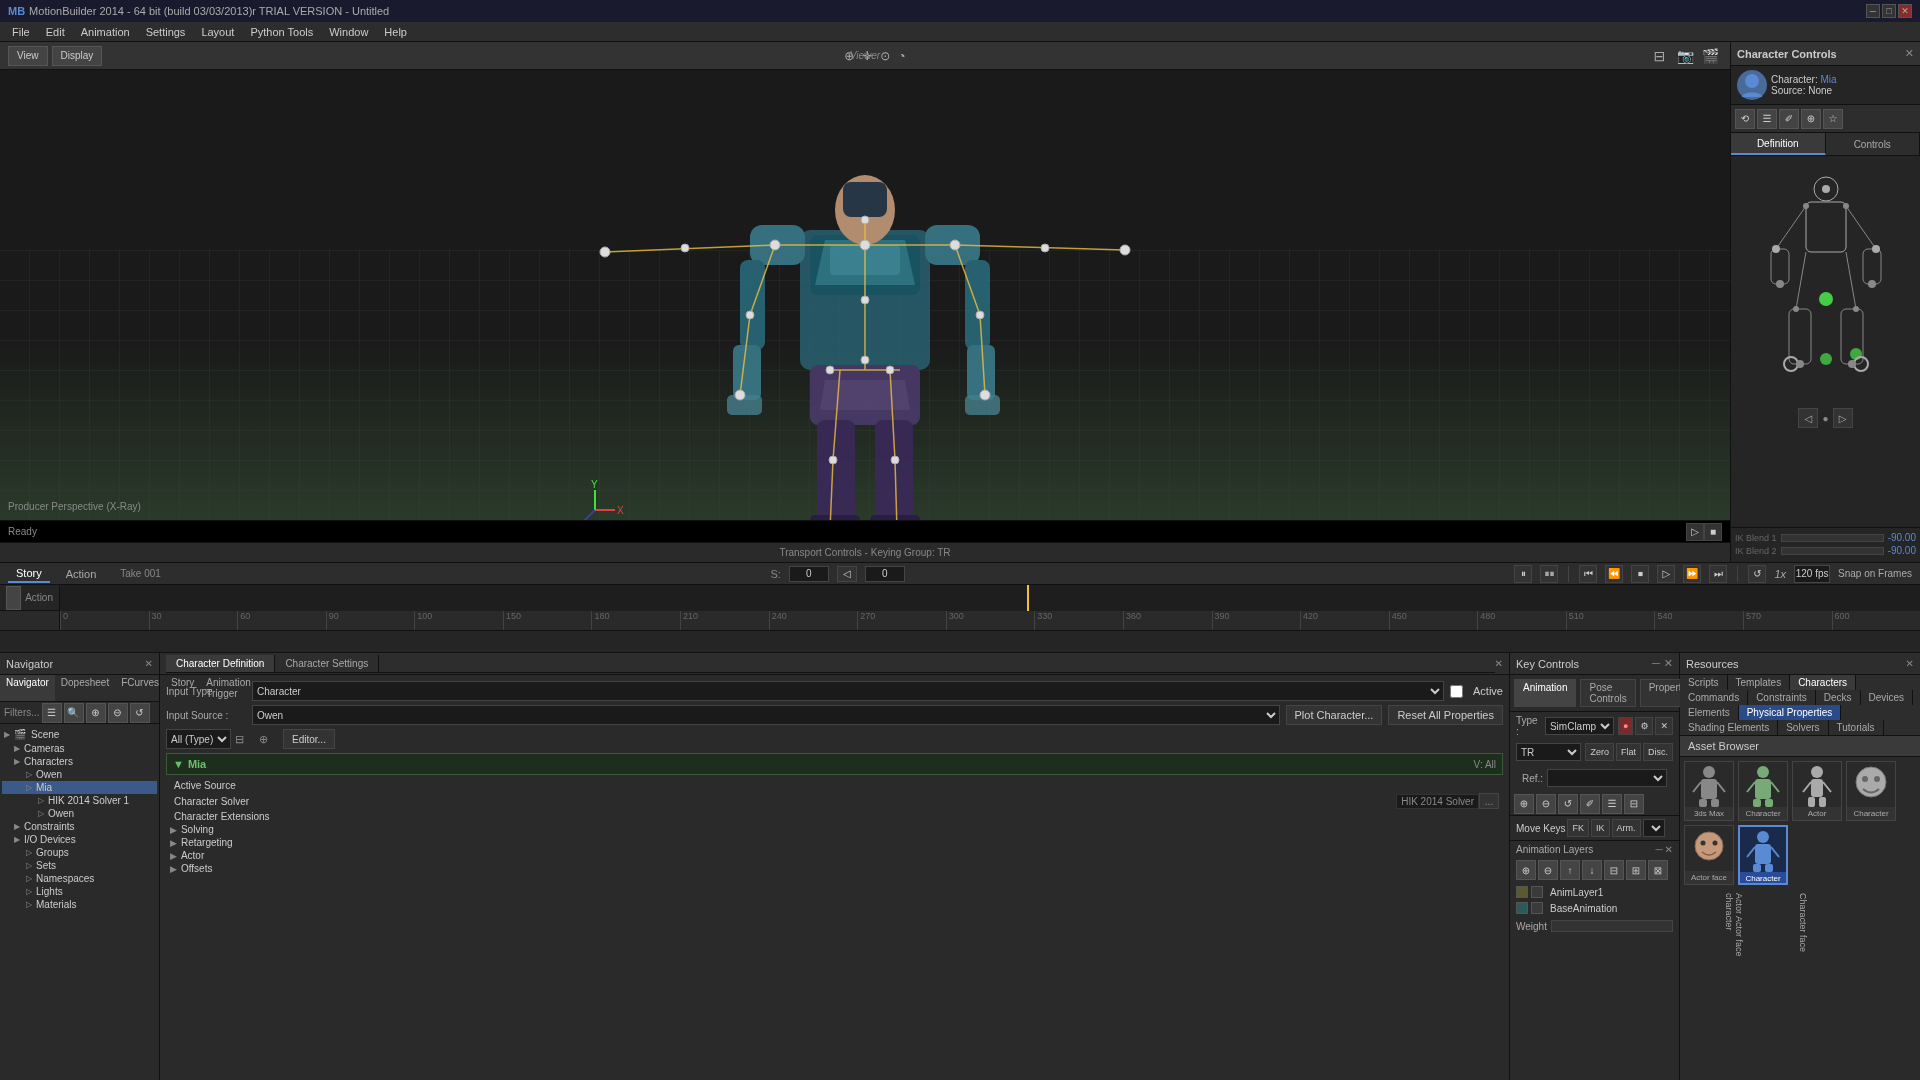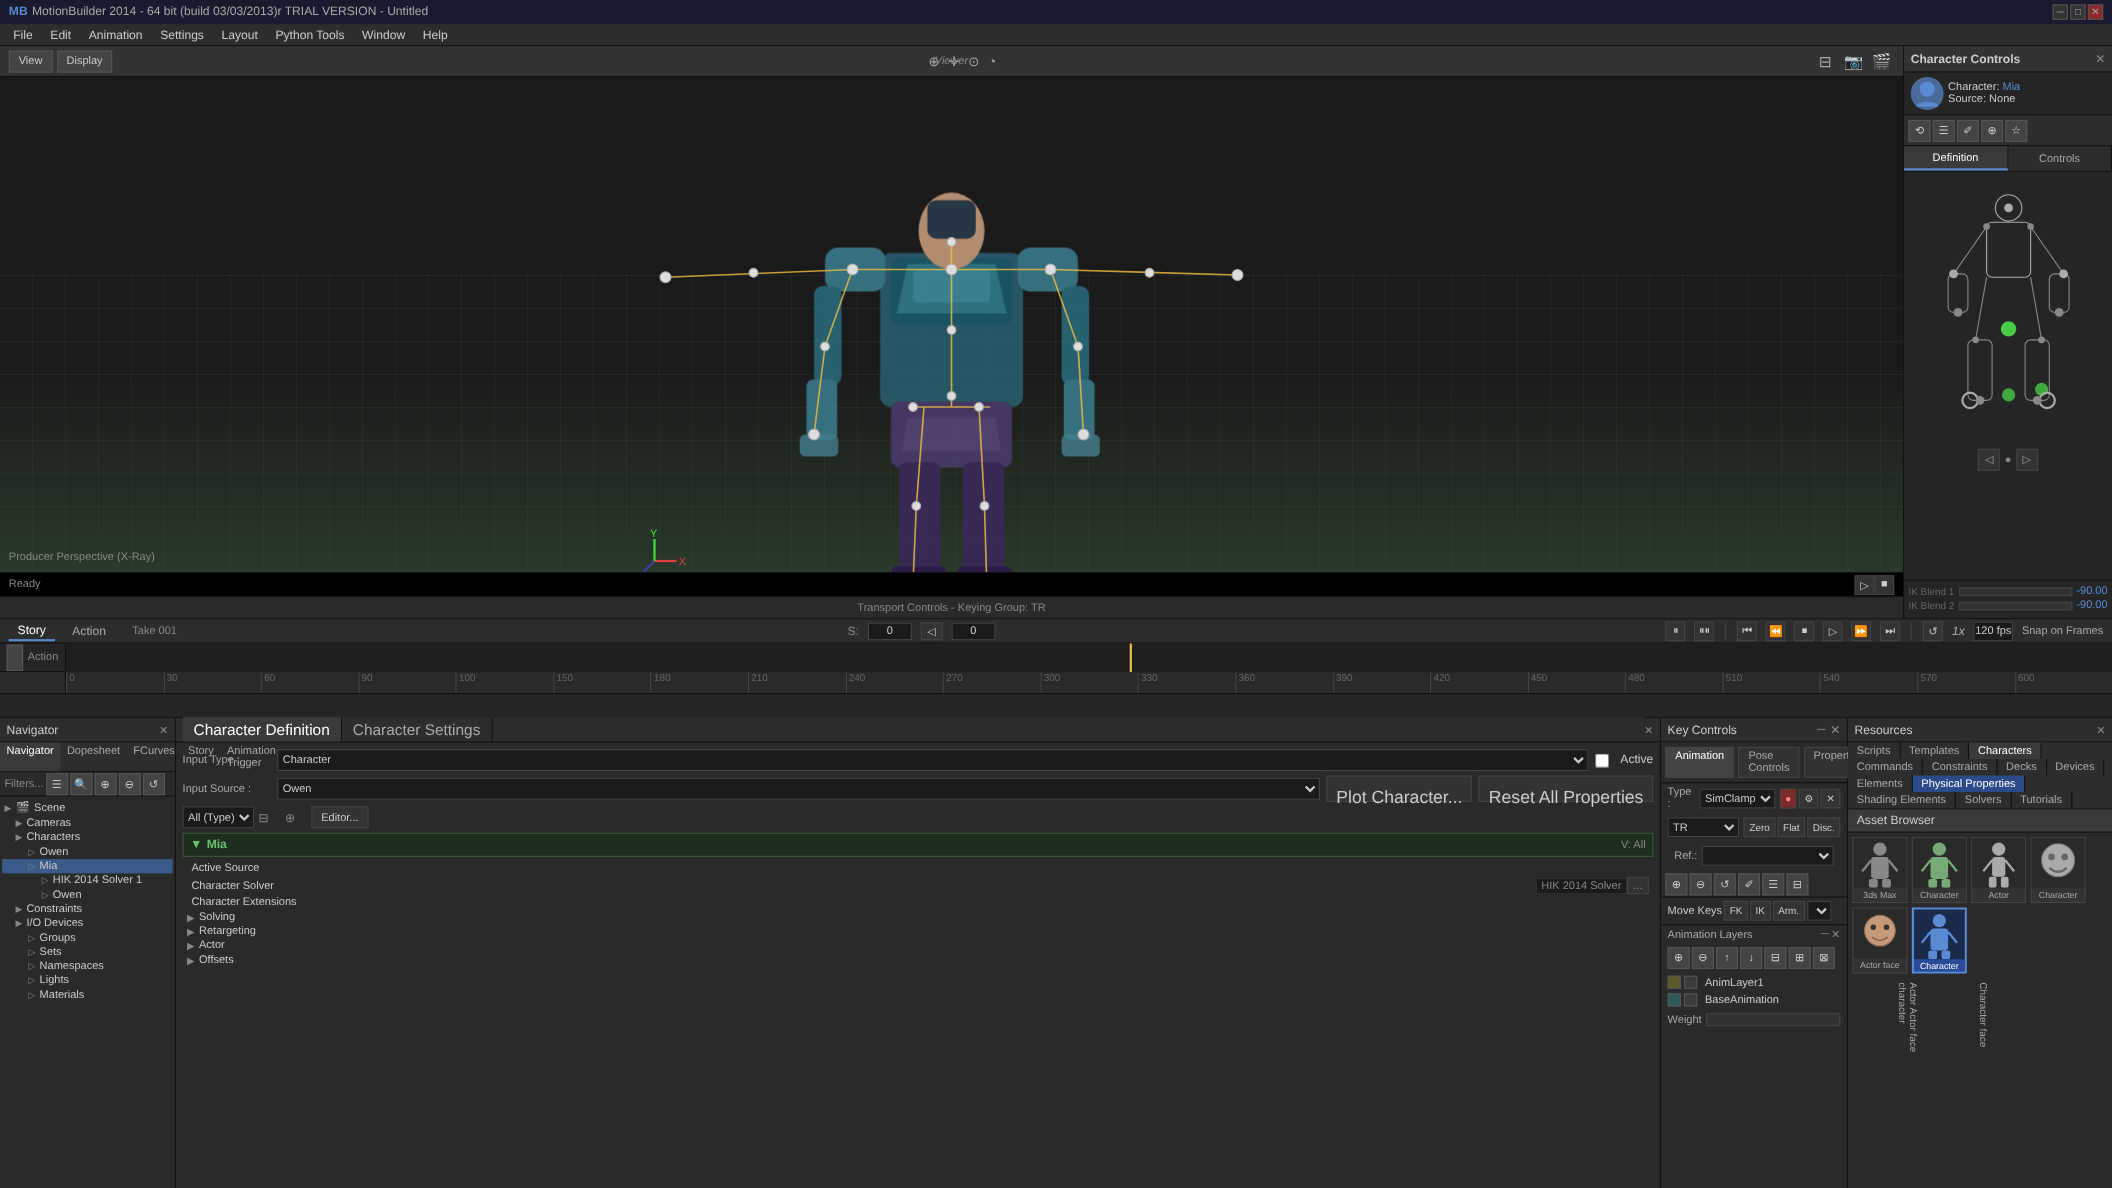--- a/index.html
+++ b/index.html
@@ -123,7 +123,7 @@
     .ref-select { background: #1a1a1a; border: 1px solid #444; color: #ccc; height: 18px; flex: 1; font-size: 10px; }
     
     .char-settings-tab-bar { display: flex; background: #2d2d2d; border-bottom: 1px solid #111; gap: 0; }
-    .char-settings-tab { padding: 3px 10px; color: #aaa; font-size: 14px; cursor: pointer; border-right: 1px solid #111; }
+    .char-settings-tab { padding: 3px 10px; color: #aaa; font-size: 10px; cursor: pointer; border-right: 1px solid #111; }
     .char-settings-tab.active { color: #fff; background: #3a3a3a; }
     
     .bottom-left { display: flex; flex-direction: column; width: 160px; border-right: 1px solid #111; }

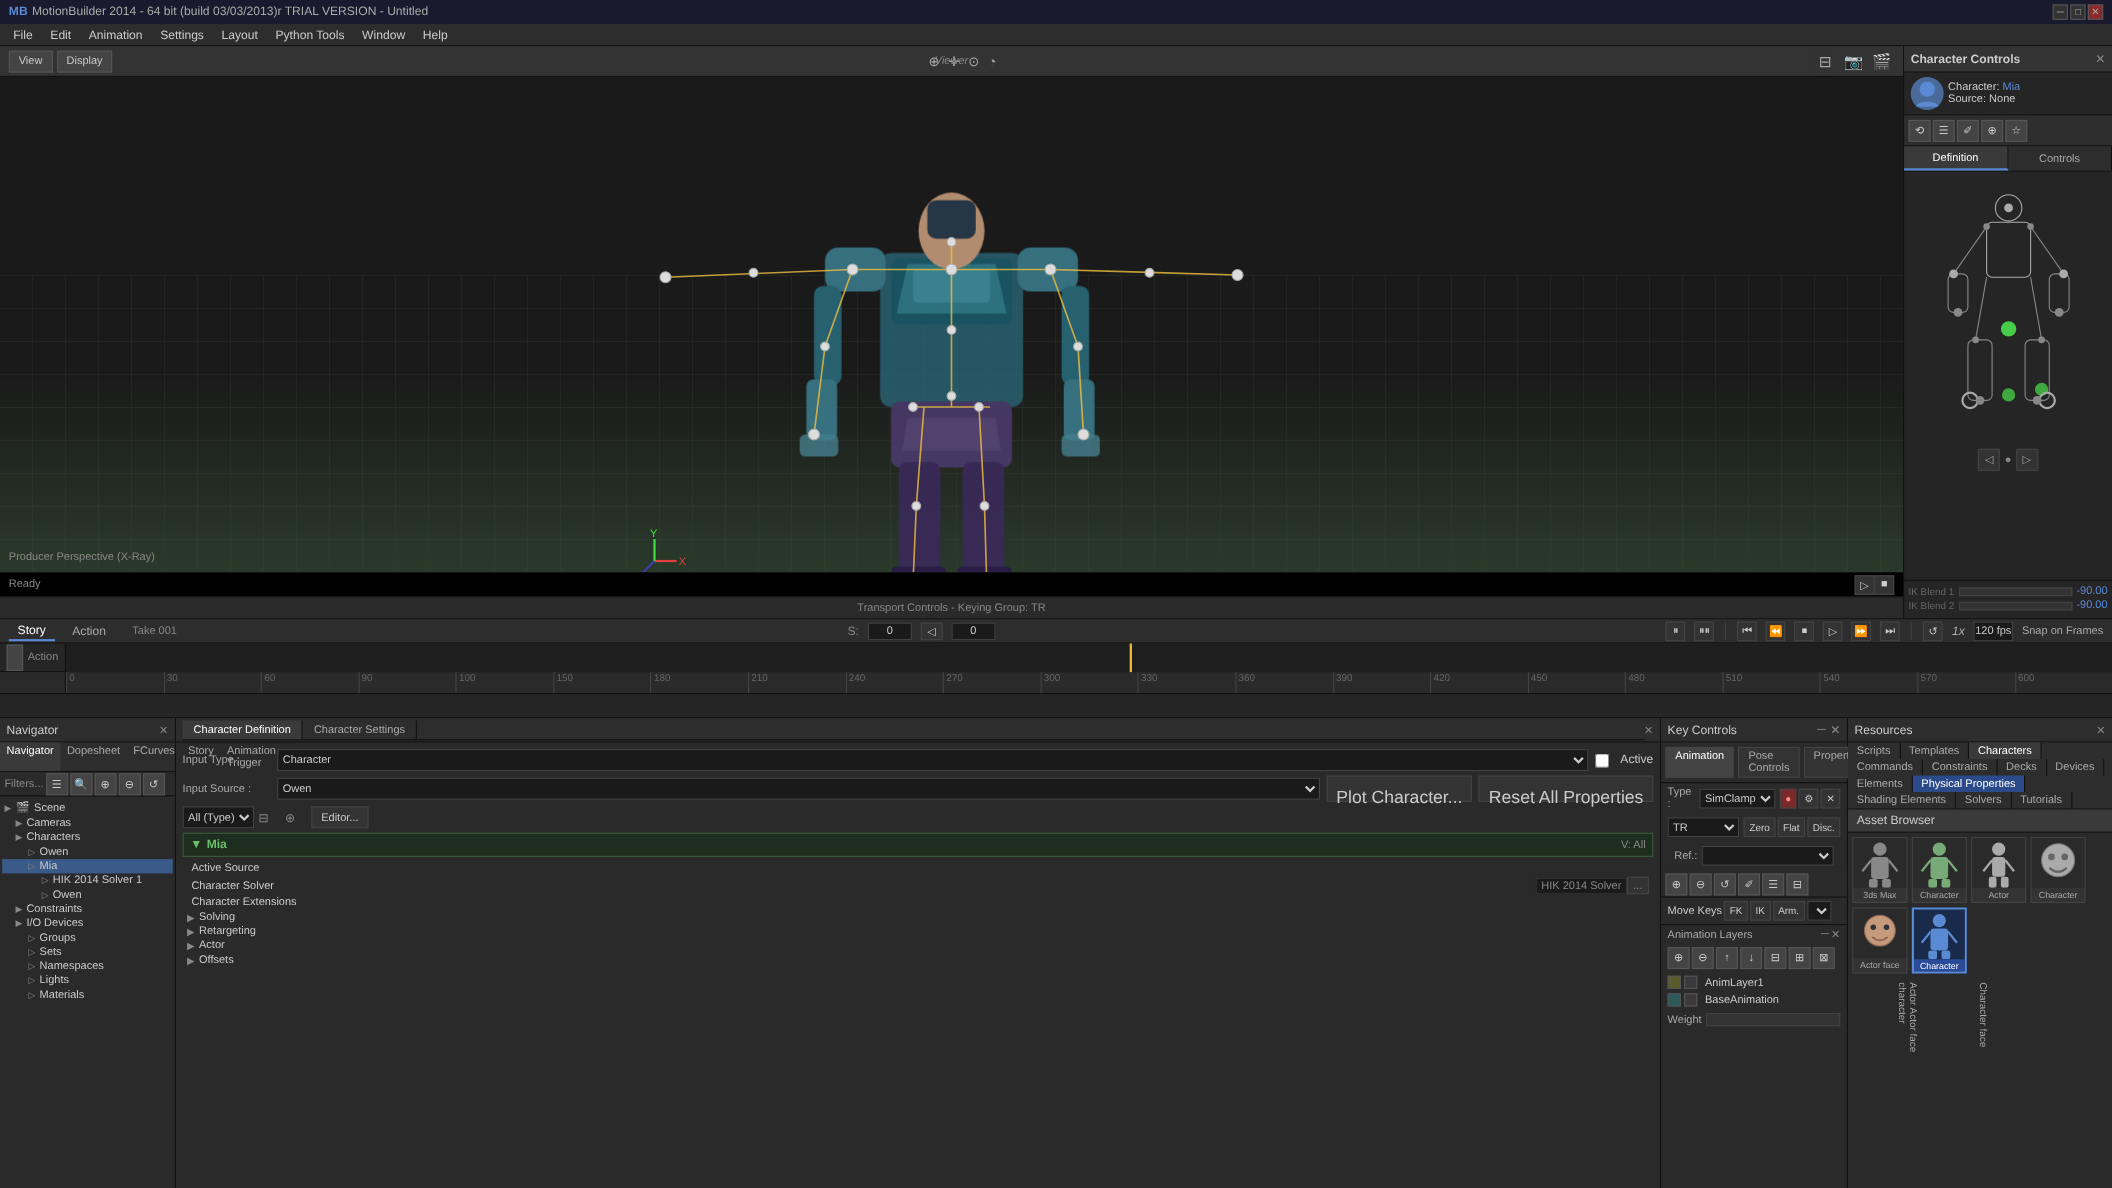--- a/index.html
+++ b/index.html
@@ -80,7 +80,7 @@
     .char-def-row { display: flex; align-items: center; gap: 6px; }
     .char-def-label { color: #aaa; font-size: 10px; width: 80px; }
     .char-def-select { background: #1a1a1a; border: 1px solid #444; color: #ccc; height: 20px; flex: 1; font-size: 10px; }
-    .char-def-btn { background: #333; border: 1px solid #444; color: #ccc; height: 20px; padding: 11px 8px; cursor: pointer; font-size: 16px; }
+    .char-def-btn { background: #333; border: 1px solid #444; color: #ccc; height: 20px; padding: 1px 8px; cursor: pointer; font-size: 11px; }
     .char-def-checkbox { margin-right: 4px; }
     .type-row { display: flex; align-items: center; gap: 4px; }
     .all-type-select { background: #1a1a1a; border: 1px solid #444; color: #ccc; height: 20px; font-size: 10px; }

